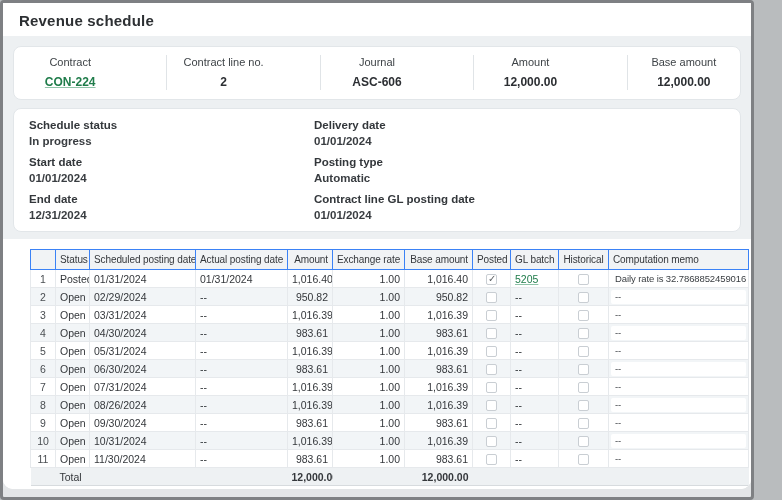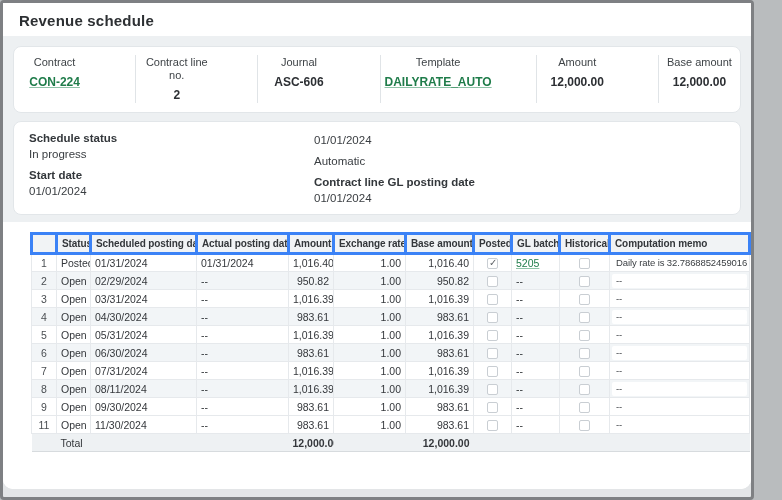--- a/index.html
+++ b/index.html
@@ -107,10 +107,6 @@
         <div class="sum-col">
           <div class="sum-label">Journal</div>
           <div class="sum-value">ASC-606</div>
-        </div>
-        <div class="sum-col">
-          <div class="sum-label">Template</div>
-          <div class="sum-value"><a class="glink glink-strong">DAILYRATE_AUTO</a></div>
         </div>
         <div class="sum-col">
           <div class="sum-label">Amount</div>

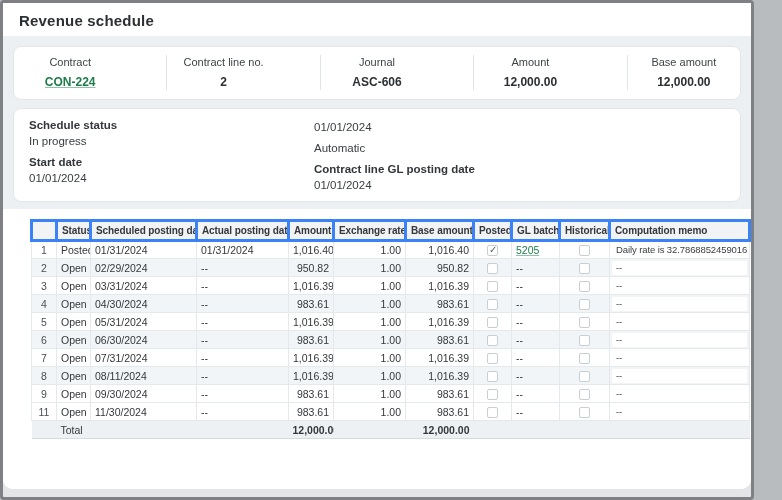--- a/index.html
+++ b/index.html
@@ -131,6 +131,7 @@
         </div>
         <div class="det-col-right">
           <div class="det-group">
+            <div class="det-label">Delivery date</div>
             <div class="det-value">01/01/2024</div>
           </div>
           <div class="det-group">

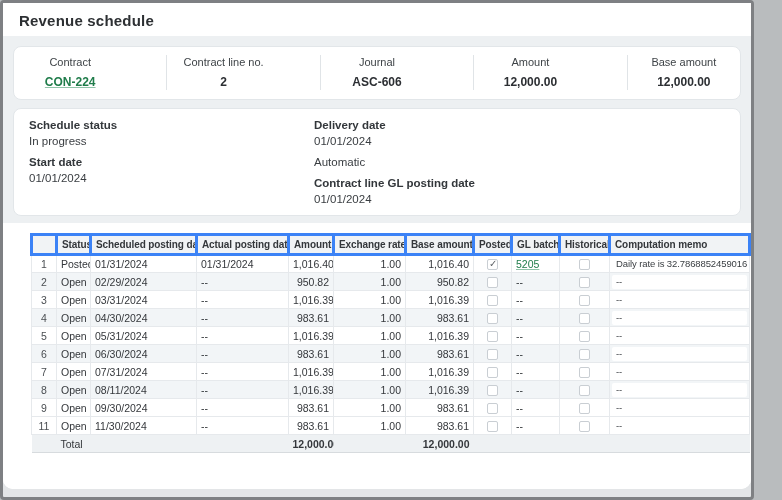--- a/index.html
+++ b/index.html
@@ -40,7 +40,7 @@
   .det-col-right { flex: 1; }
   .det-group { margin-bottom: 7px; }
   .det-label { font-size: 11.5px; font-weight: 700; color: #33373b; line-height: 14px; }
-  .det-value { font-size: 11.5px; color: #393d41; line-height: 14px; margin-top: 2px; }
+  .det-value { font-size: 11.5px; color: #393d41; line-height: 14px; margin-top: 2px; font-weight: bold; }
 
   .table-wrap { padding: 10px 0 0 27px; flex: 1; background: #ffffff; }
   table { border-collapse: collapse; table-layout: fixed; width: 718px; color: #34373b; }

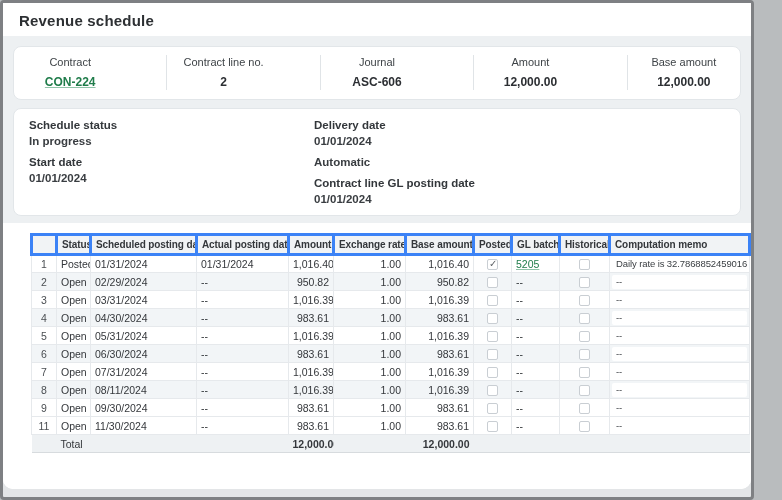--- a/index.html
+++ b/index.html
@@ -135,6 +135,7 @@
             <div class="det-value">01/01/2024</div>
           </div>
           <div class="det-group">
+            <div class="det-label">Posting type</div>
             <div class="det-value">Automatic</div>
           </div>
           <div class="det-group">

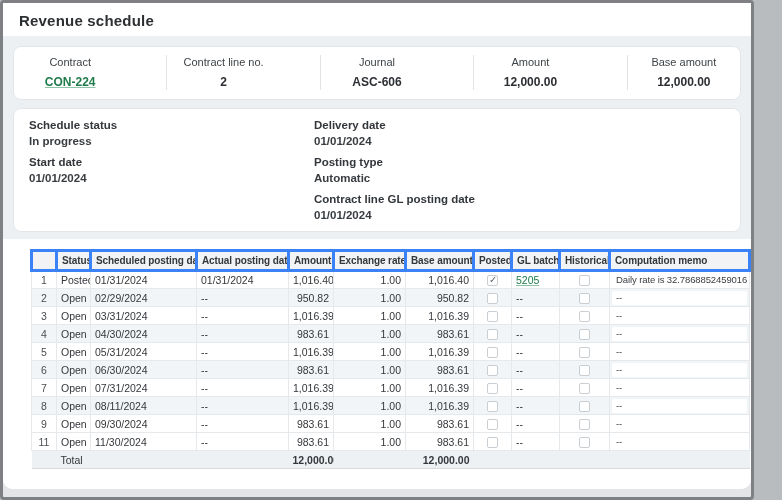--- a/index.html
+++ b/index.html
@@ -127,6 +127,10 @@
           <div class="det-group">
             <div class="det-label">Start date</div>
             <div class="det-value">01/01/2024</div>
+          </div>
+          <div class="det-group">
+            <div class="det-label">End date</div>
+            <div class="det-value">12/31/2024</div>
           </div>
         </div>
         <div class="det-col-right">

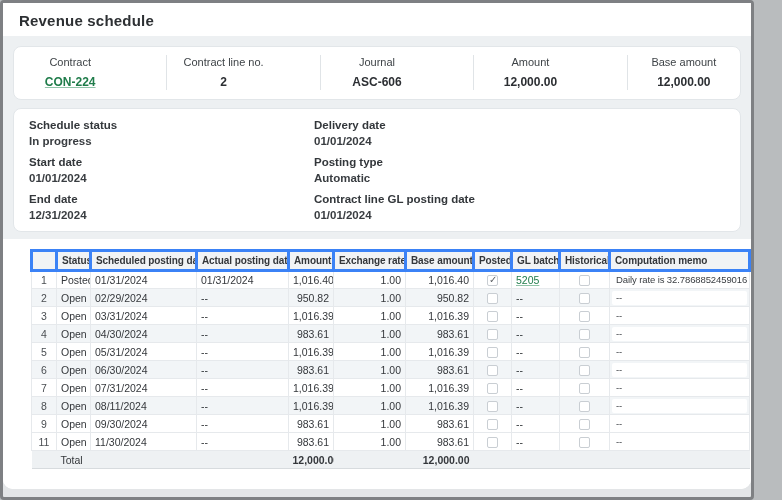--- a/index.html
+++ b/index.html
@@ -45,8 +45,8 @@
   .table-wrap { padding: 10px 0 0 27px; flex: 1; background: #ffffff; }
   table { border-collapse: collapse; table-layout: fixed; width: 718px; color: #34373b; }
   th {
-    background: #f1f3f5; border: 3px solid #3b82f6;
-    font-weight: 700; font-size: 10px; height: 20px; padding: 0 4px;
+    background: #f1f3f5; border: 1px solid #3b82f6;
+    font-weight: 400; font-size: 10px; height: 20px; padding: 0 4px;
     white-space: nowrap; overflow: hidden; letter-spacing: -0.1px;
   }
   td {

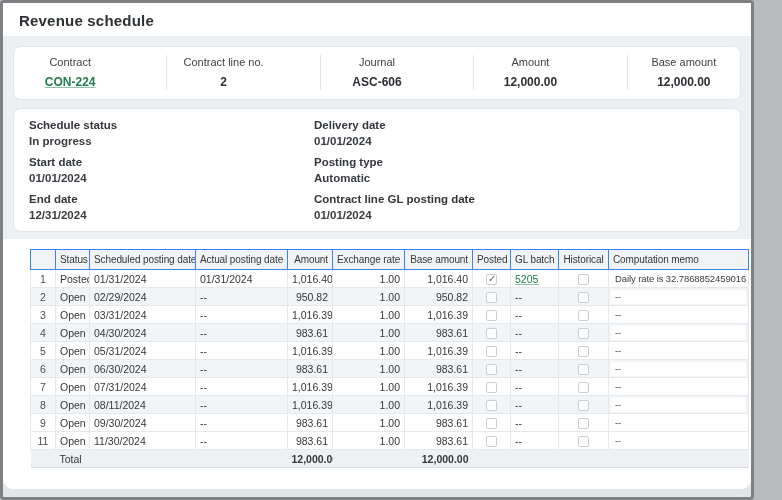--- a/index.html
+++ b/index.html
@@ -290,7 +290,7 @@
             <tr class="alt">
               <td class="c-num">8</td>
               <td class="c-left">Open</td>
-              <td class="c-left">08/11/2024</td>
+              <td class="c-left">08/26/2024</td>
               <td class="c-left">--</td>
               <td class="c-right">1,016.39</td>
               <td class="c-right">1.00</td>

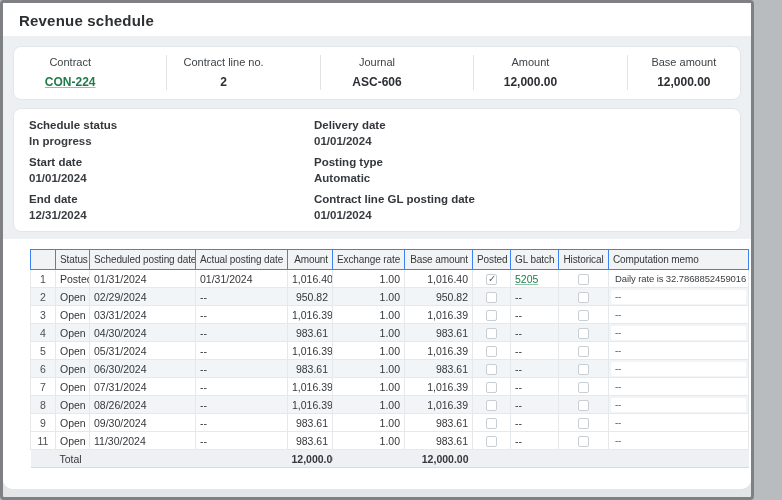--- a/index.html
+++ b/index.html
@@ -317,6 +317,21 @@
                 <div class="memo-box">--</div>
               </td>
             </tr>
+            <tr class="alt">
+              <td class="c-num">10</td>
+              <td class="c-left">Open</td>
+              <td class="c-left">10/31/2024</td>
+              <td class="c-left">--</td>
+              <td class="c-right">1,016.39</td>
+              <td class="c-right">1.00</td>
+              <td class="c-right">1,016.39</td>
+              <td class="c-center"><span class="cb"></span></td>
+              <td class="c-left">--</td>
+              <td class="c-center"><span class="cb"></span></td>
+              <td class="c-left memo-td">
+                <div class="memo-box">--</div>
+              </td>
+            </tr>
             <tr class="">
               <td class="c-num">11</td>
               <td class="c-left">Open</td>

